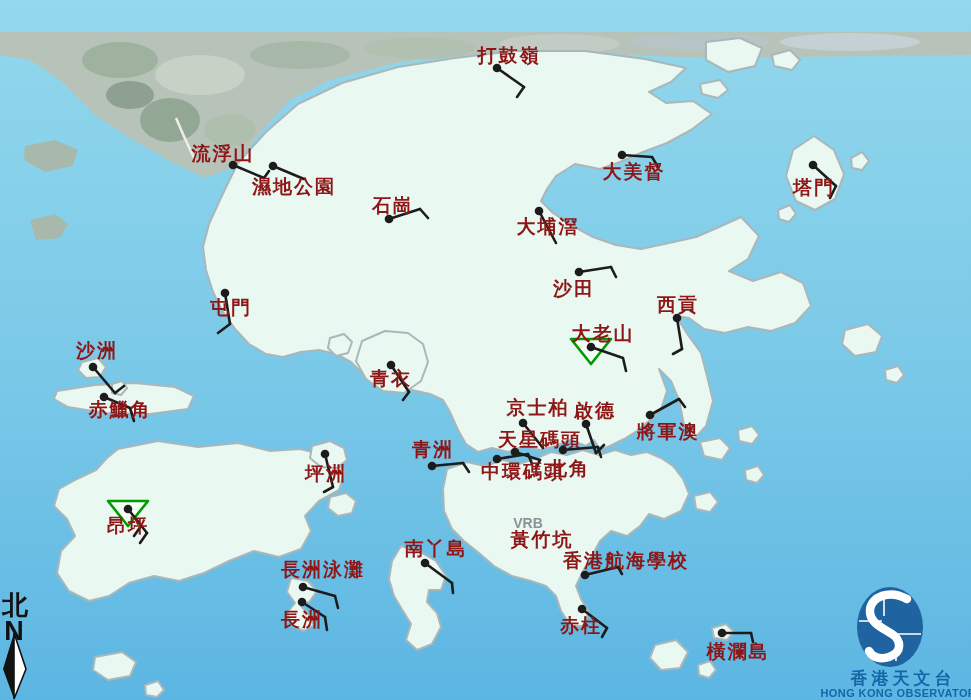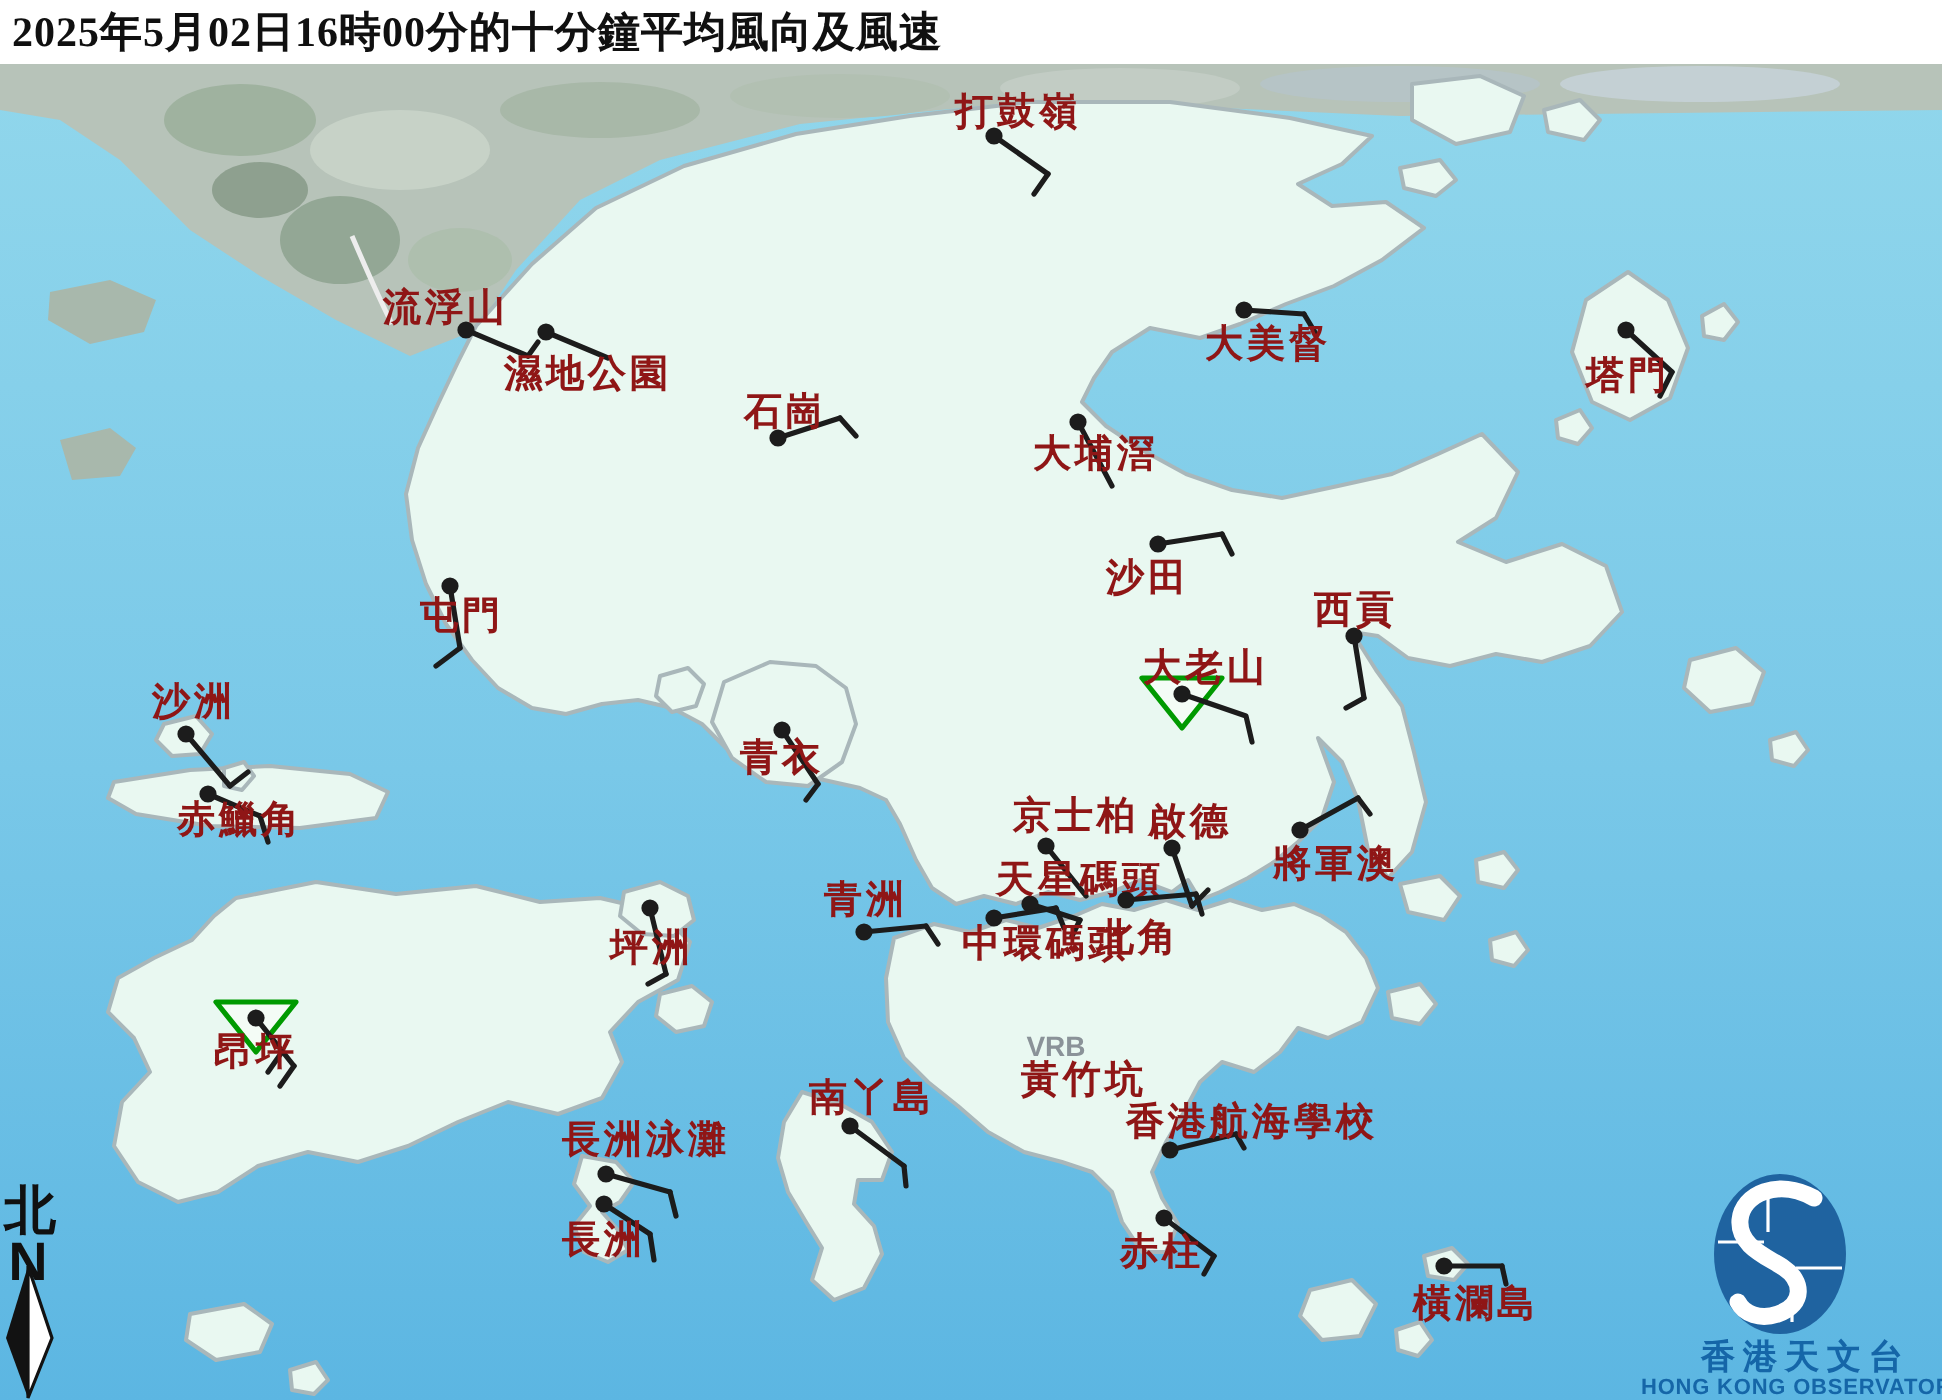--- a/index.html
+++ b/index.html
@@ -296,7 +296,6 @@
     </g>
   </svg>
 
-  <div class="title-bar">2025年5月02日16時00分的十分鐘平均風向及風速</div>
 
 </div>
 

